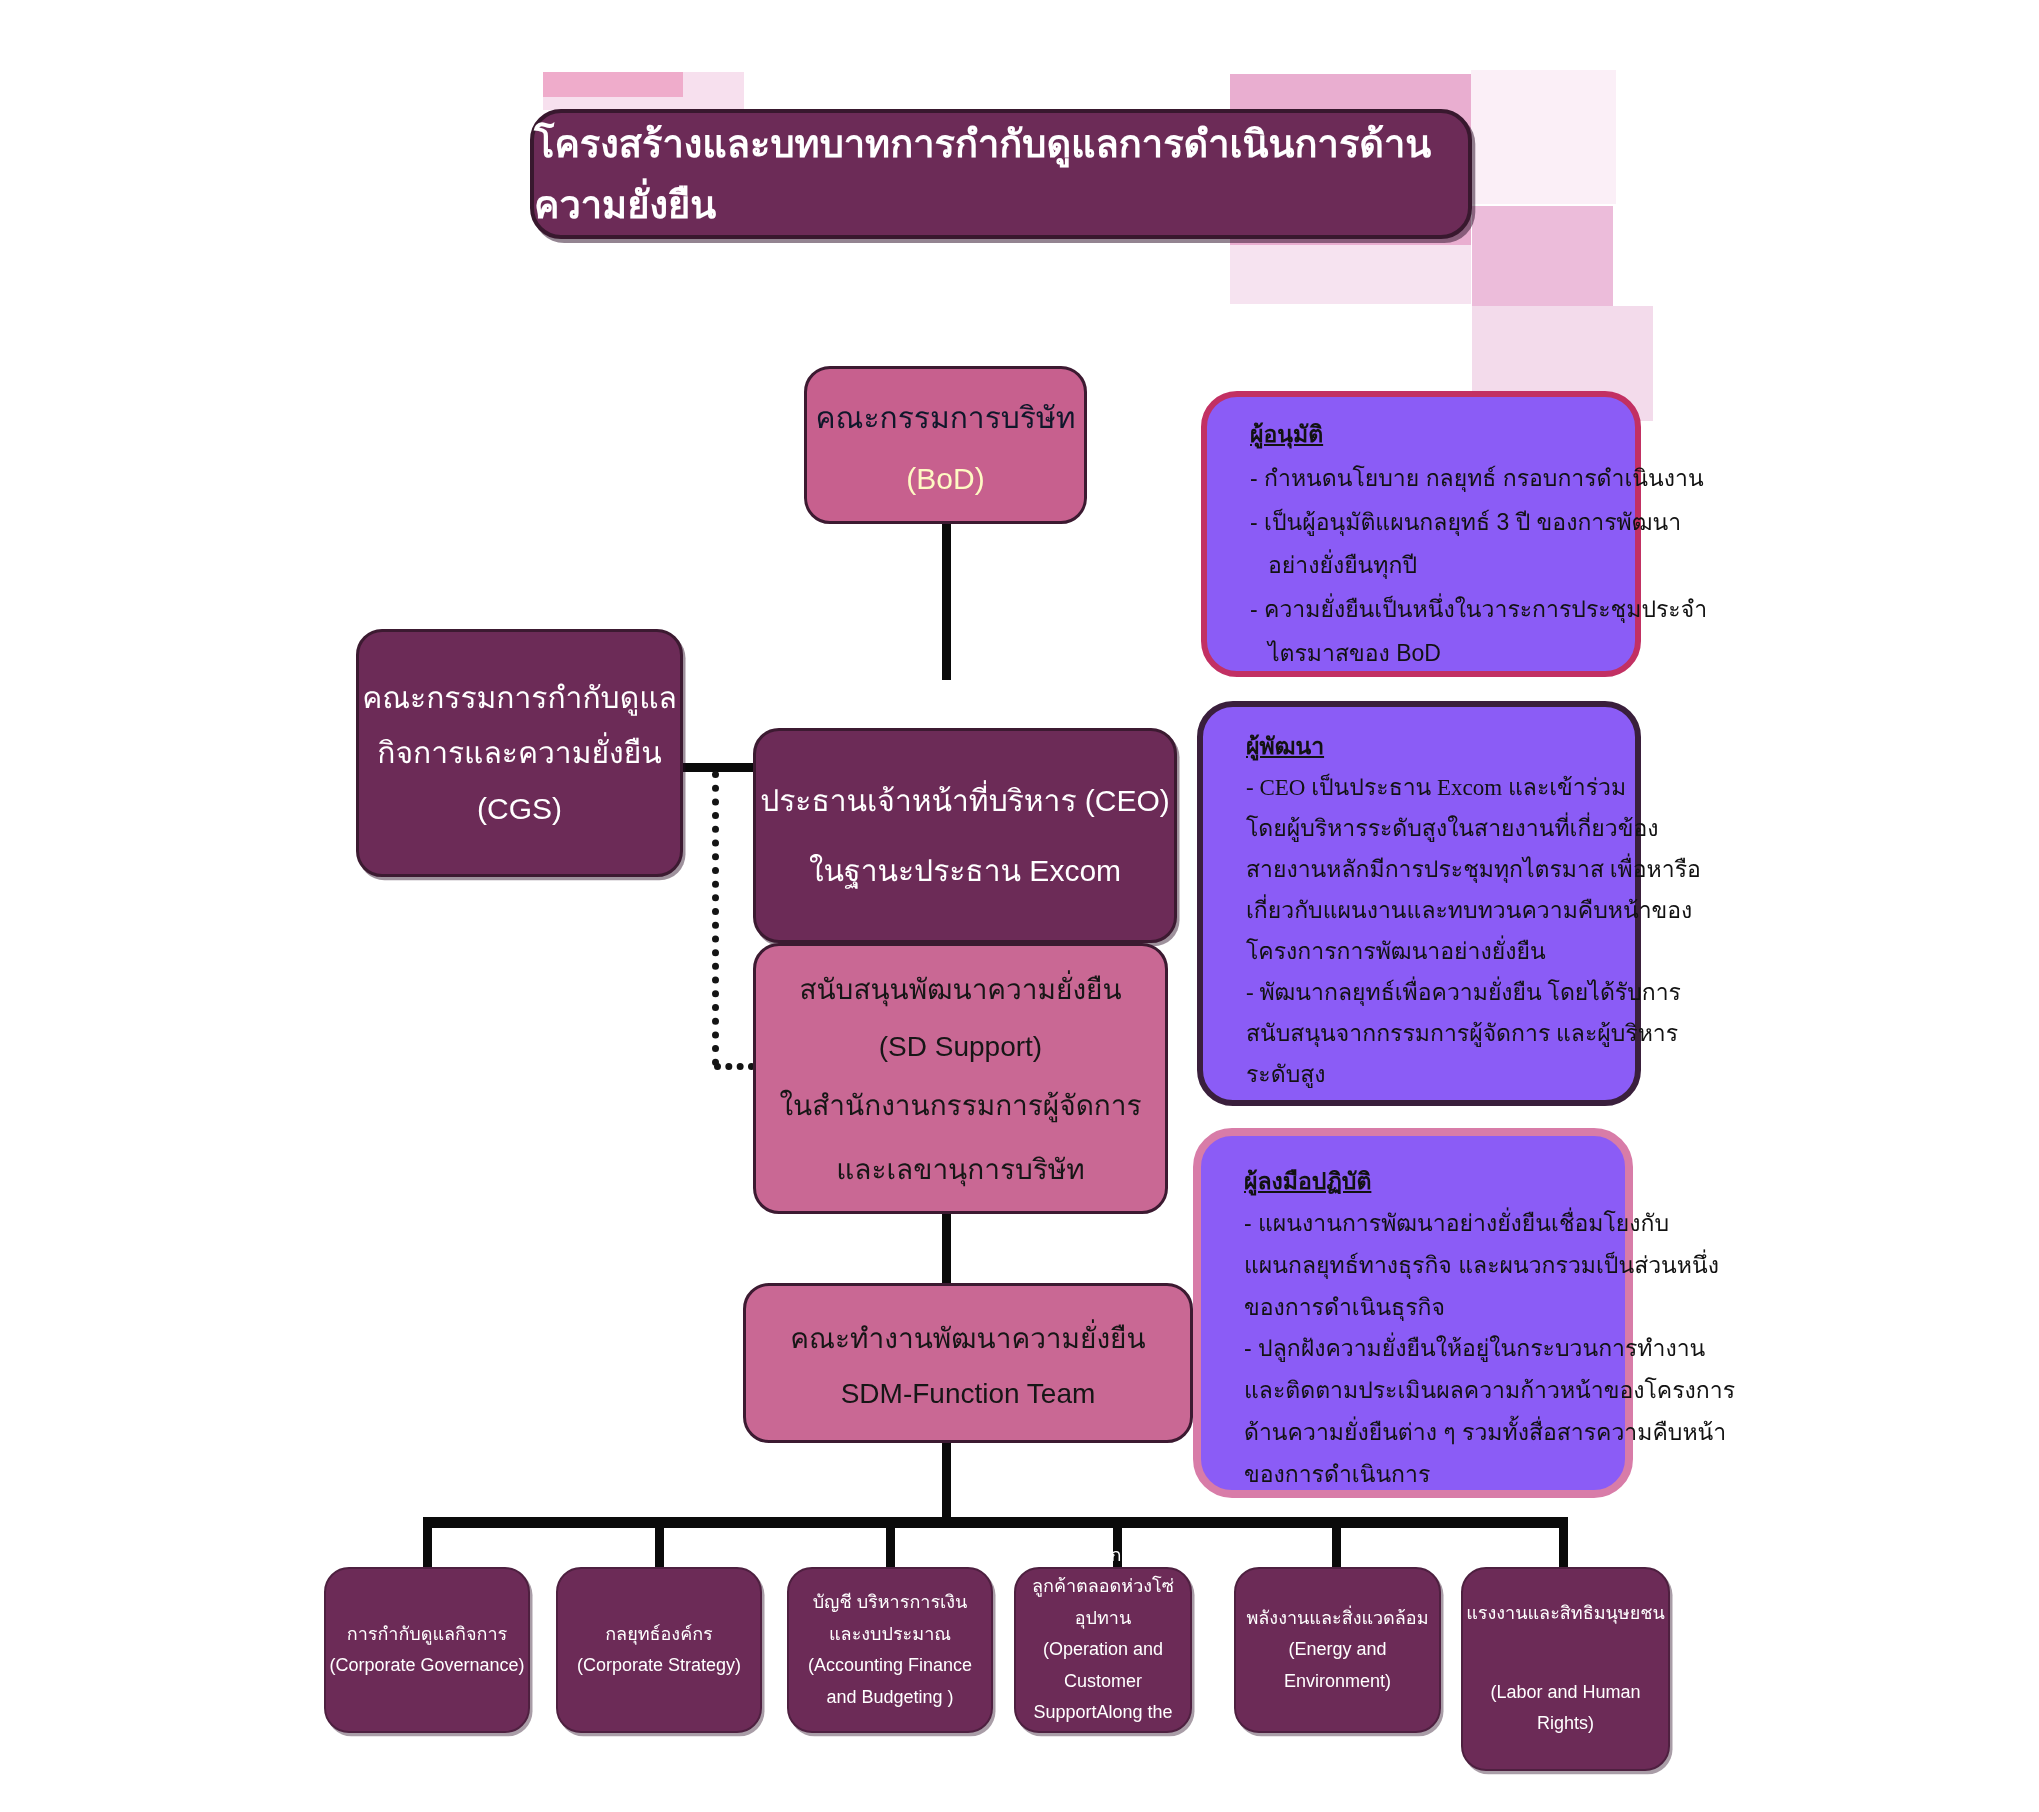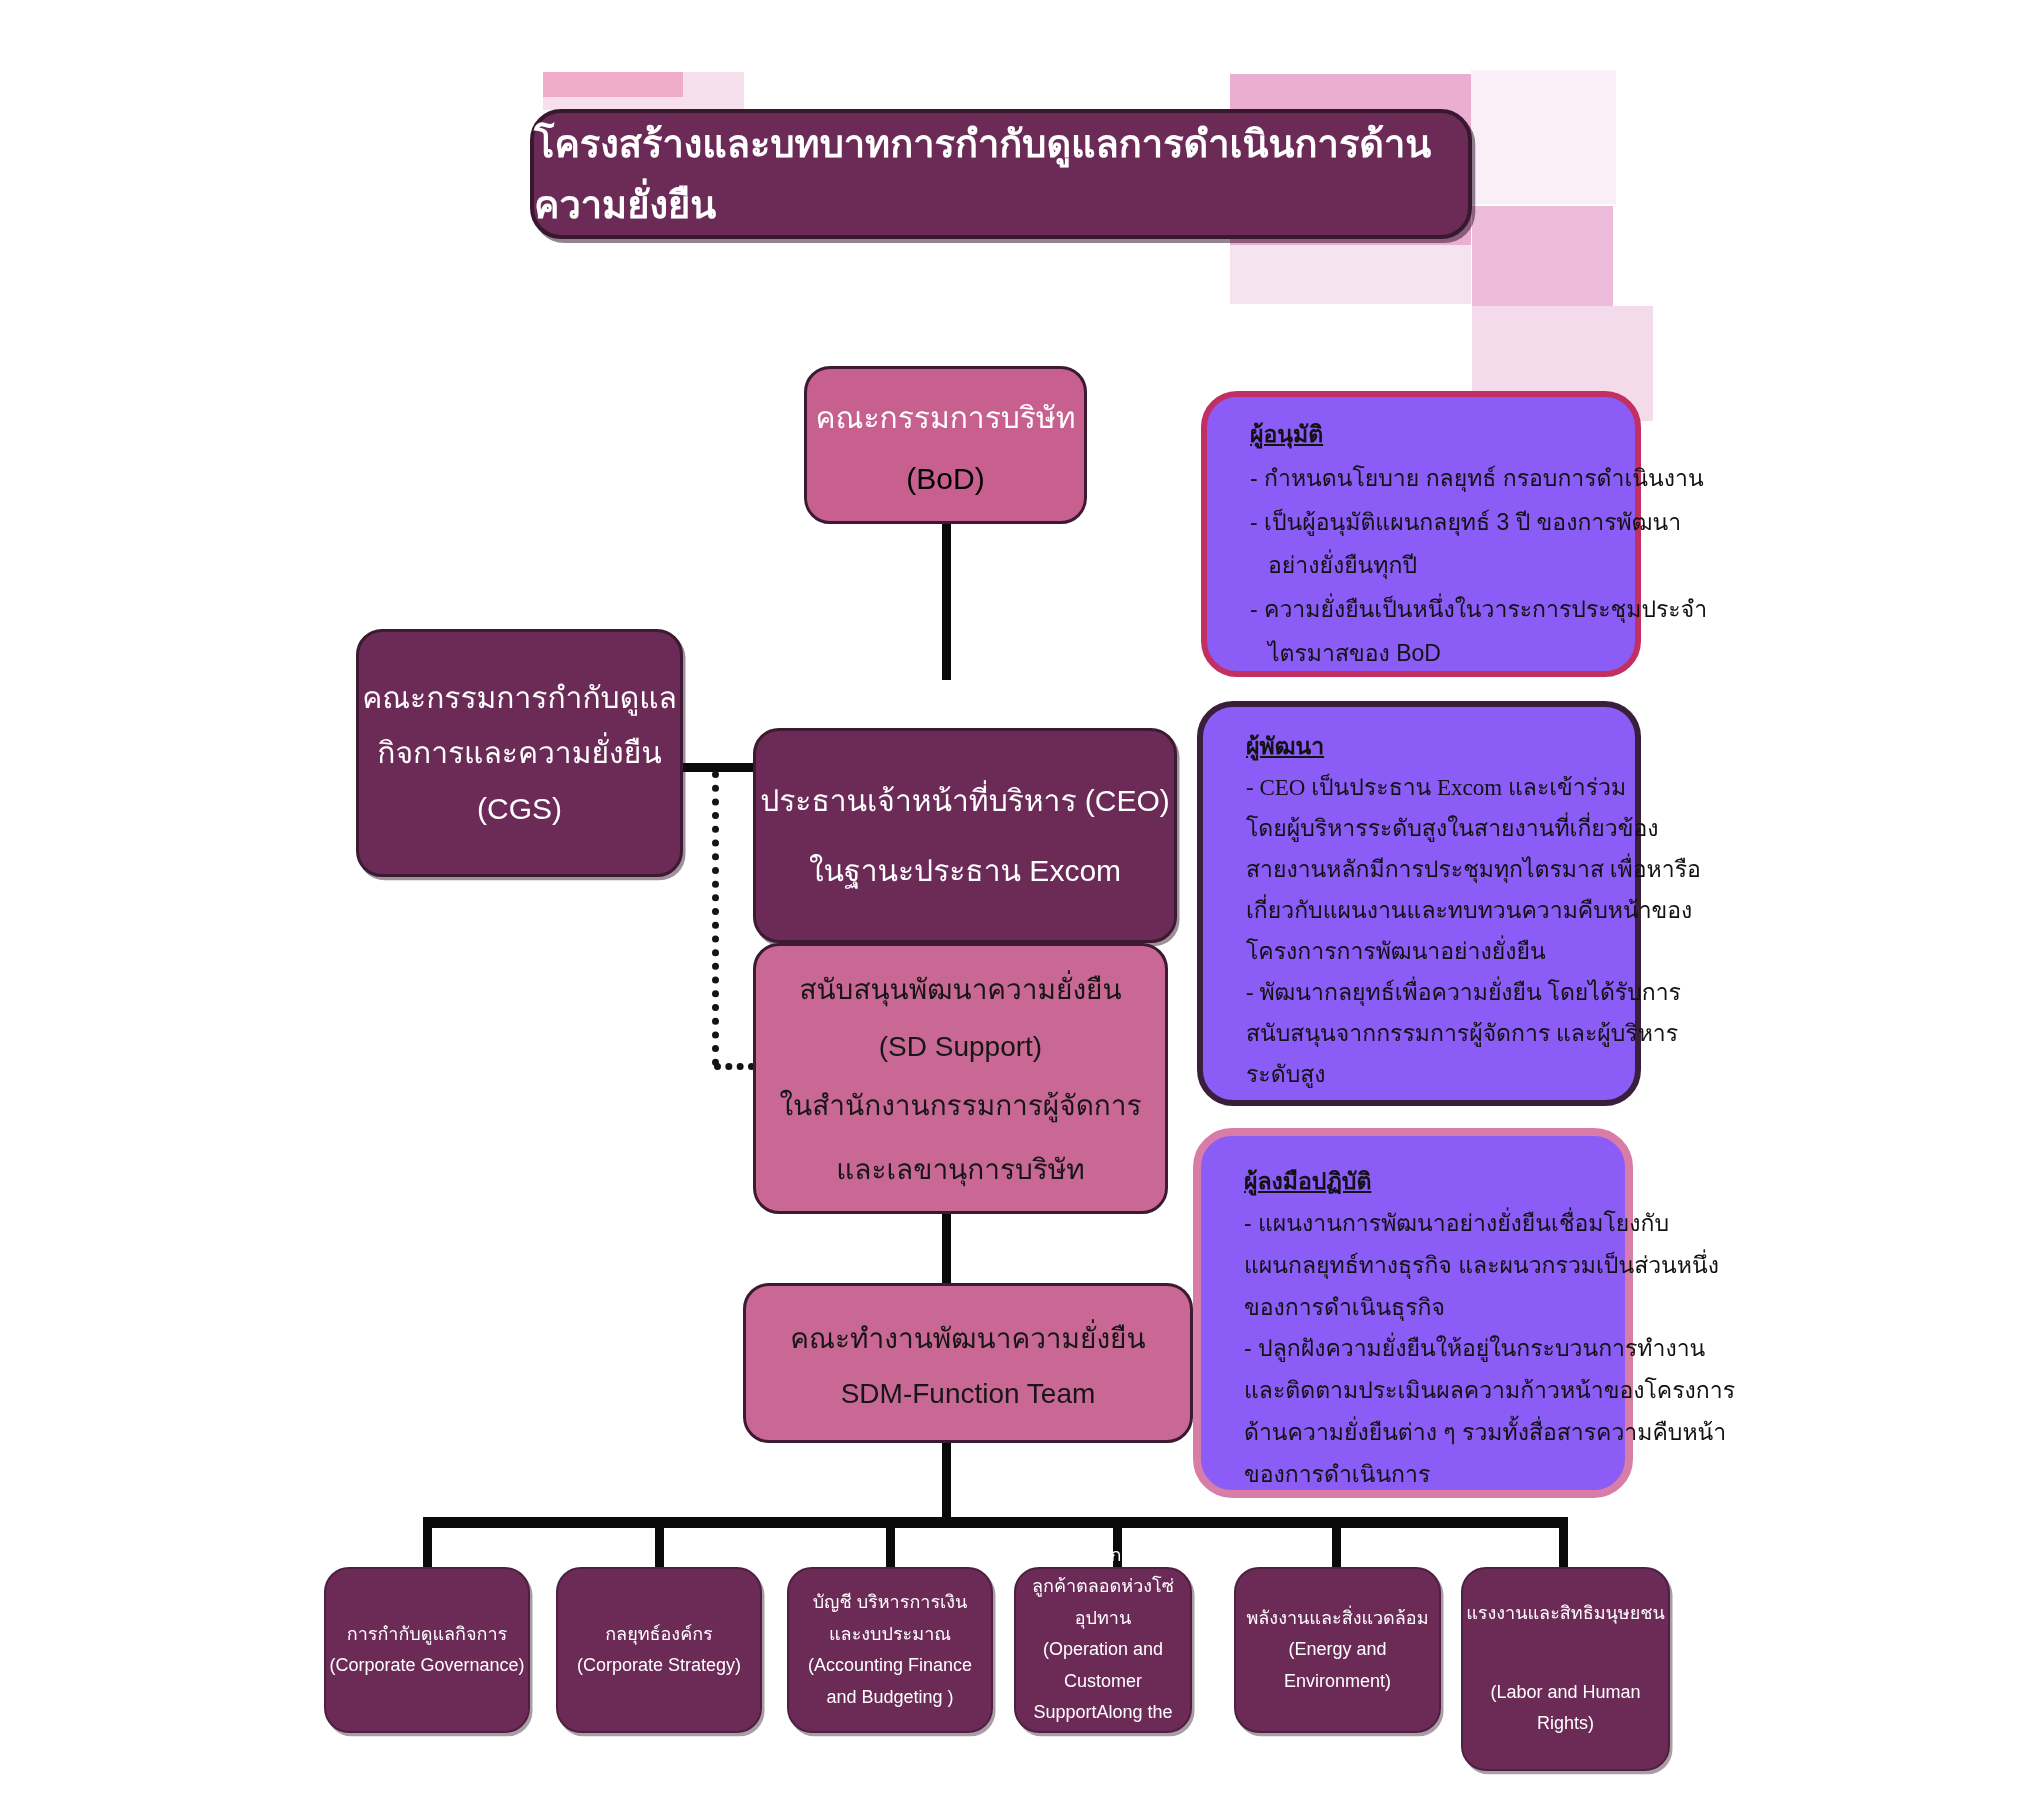--- a/index.html
+++ b/index.html
@@ -78,7 +78,7 @@
   </div>
 
   <div class="box pink bod-box" style="background:#C7608E;">
-    <div style="color:#ffffff;">คณะกรรมการบริษัท</div>
+    <div style="color:#0f172a;">คณะกรรมการบริษัท</div>
     <div style="color:#000000;">(BoD)</div>
   </div>
 

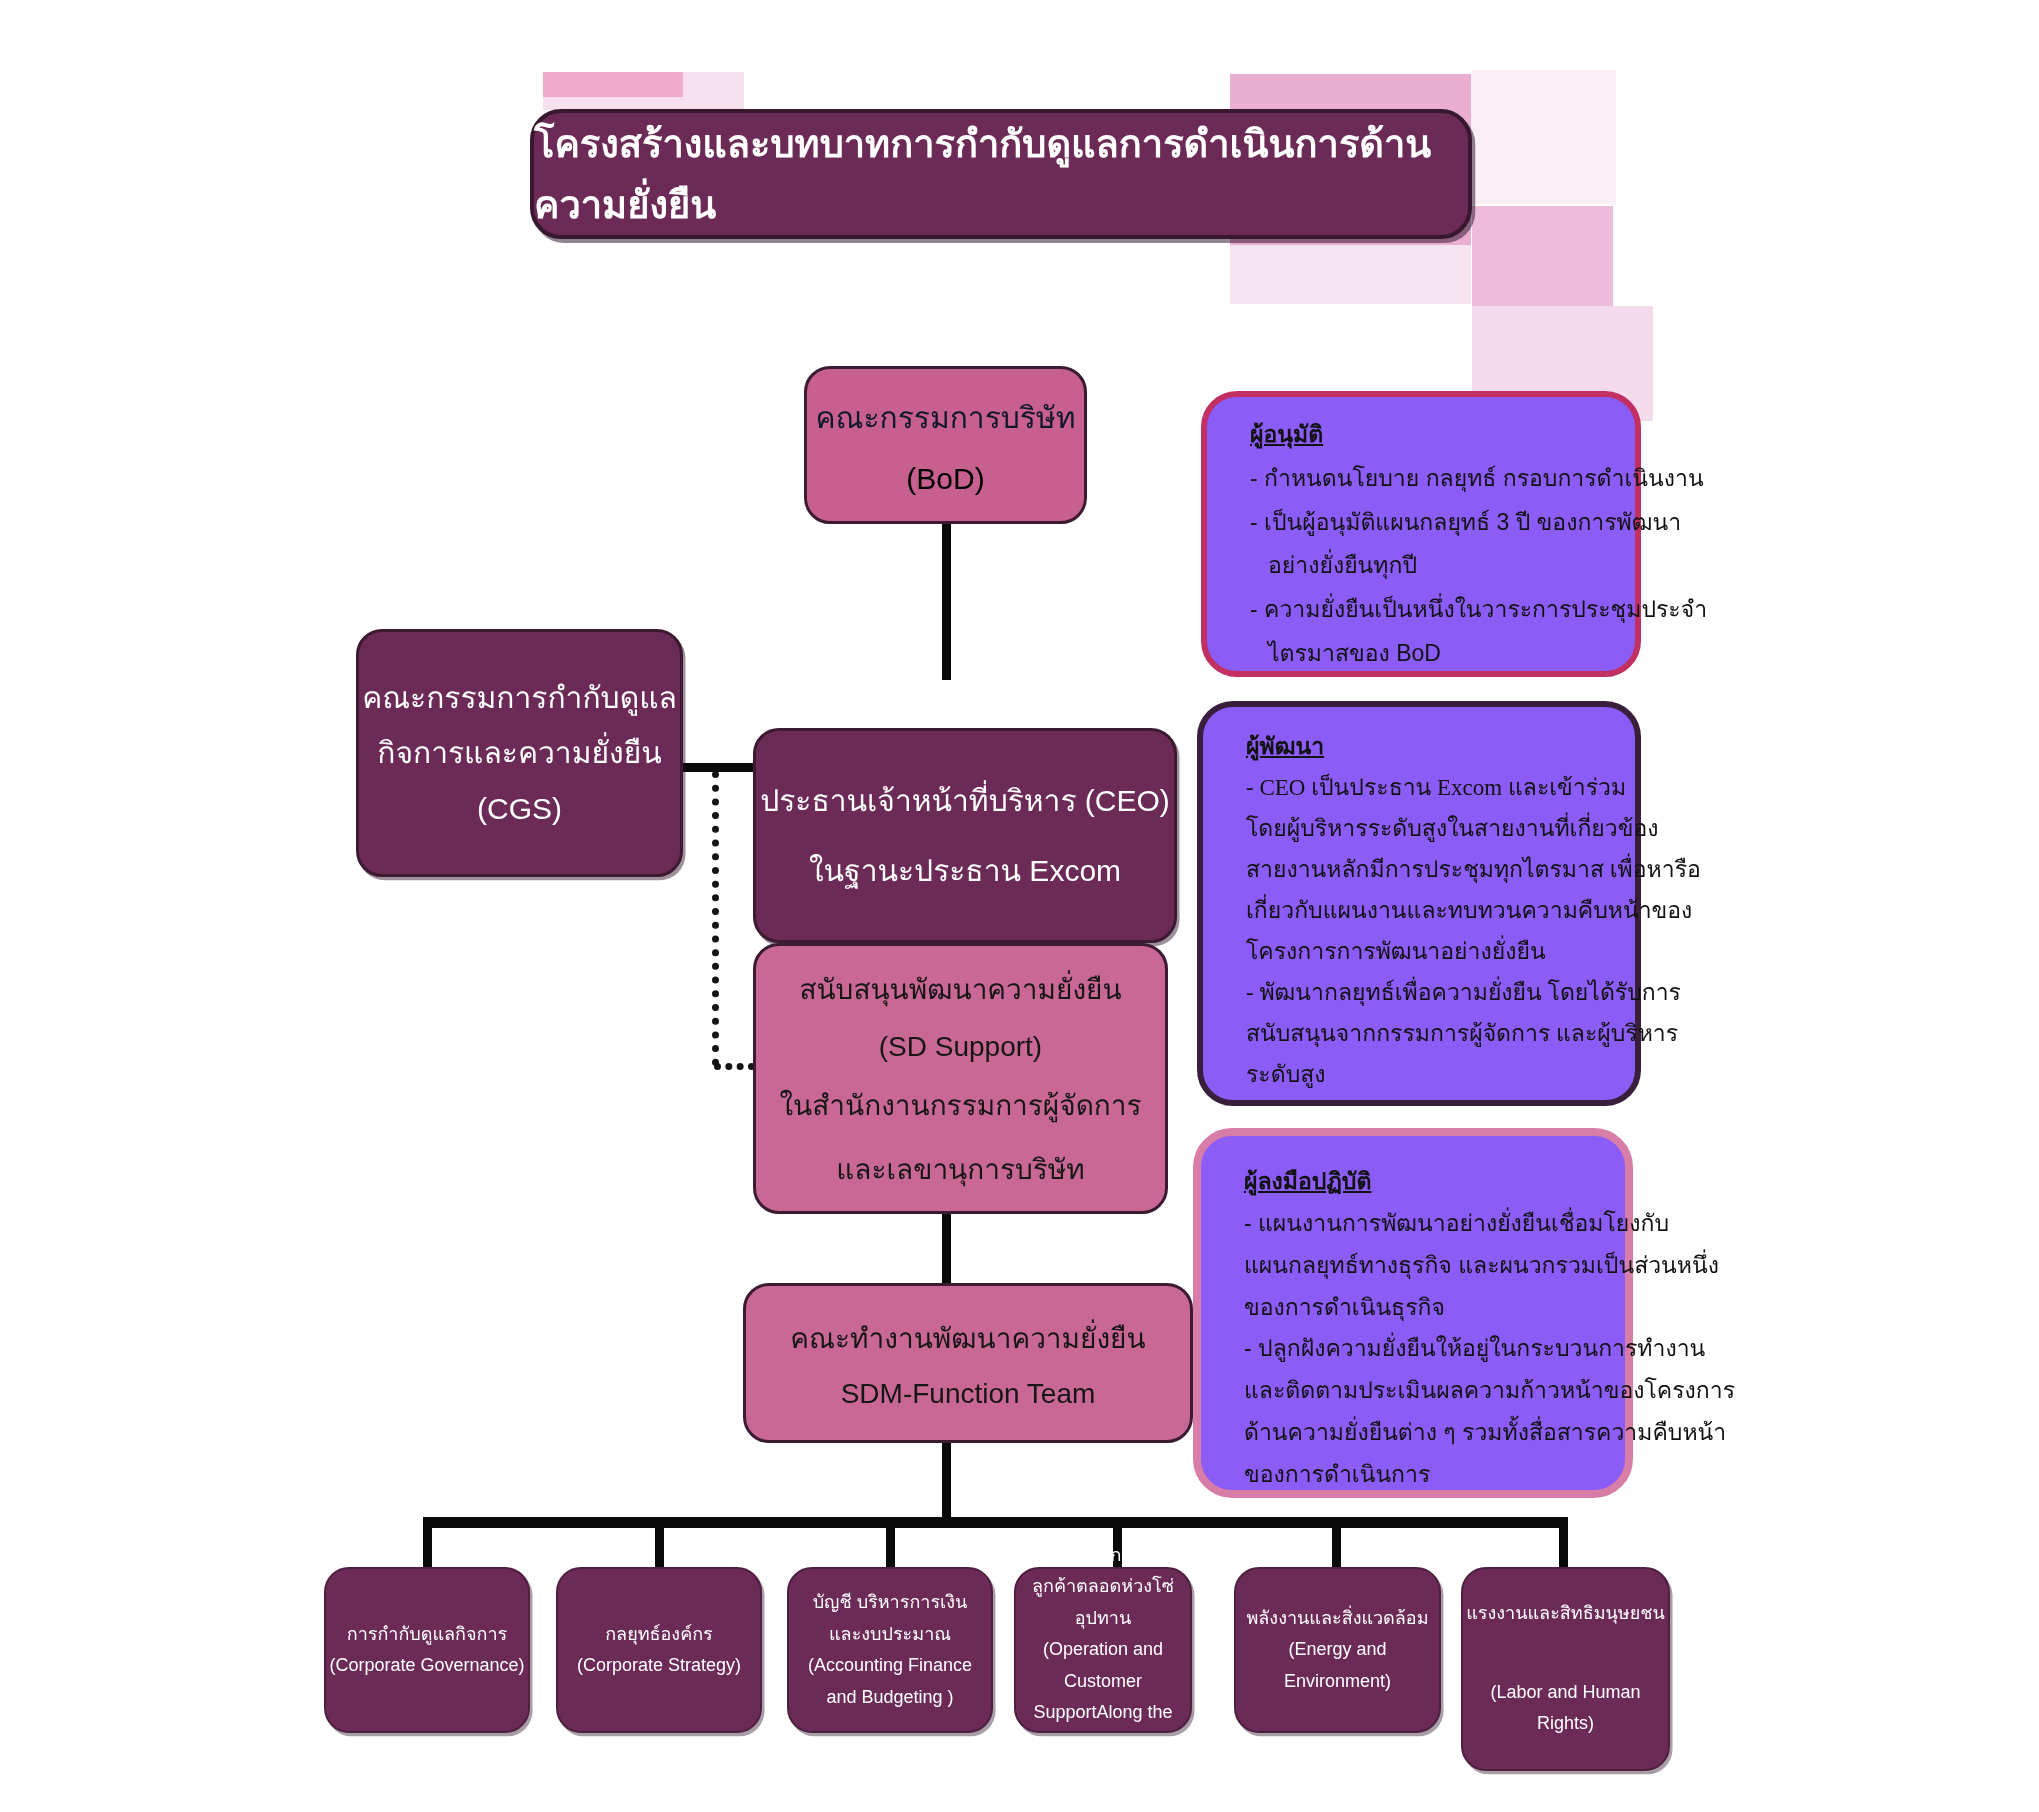--- a/index.html
+++ b/index.html
@@ -79,7 +79,7 @@
 
   <div class="box pink bod-box" style="background:#C7608E;">
     <div style="color:#0f172a;">คณะกรรมการบริษัท</div>
-    <div style="color:#000000;">(BoD)</div>
+    <div style="color:#fef9c3;">(BoD)</div>
   </div>
 
   <div class="box dark cgs-box">

